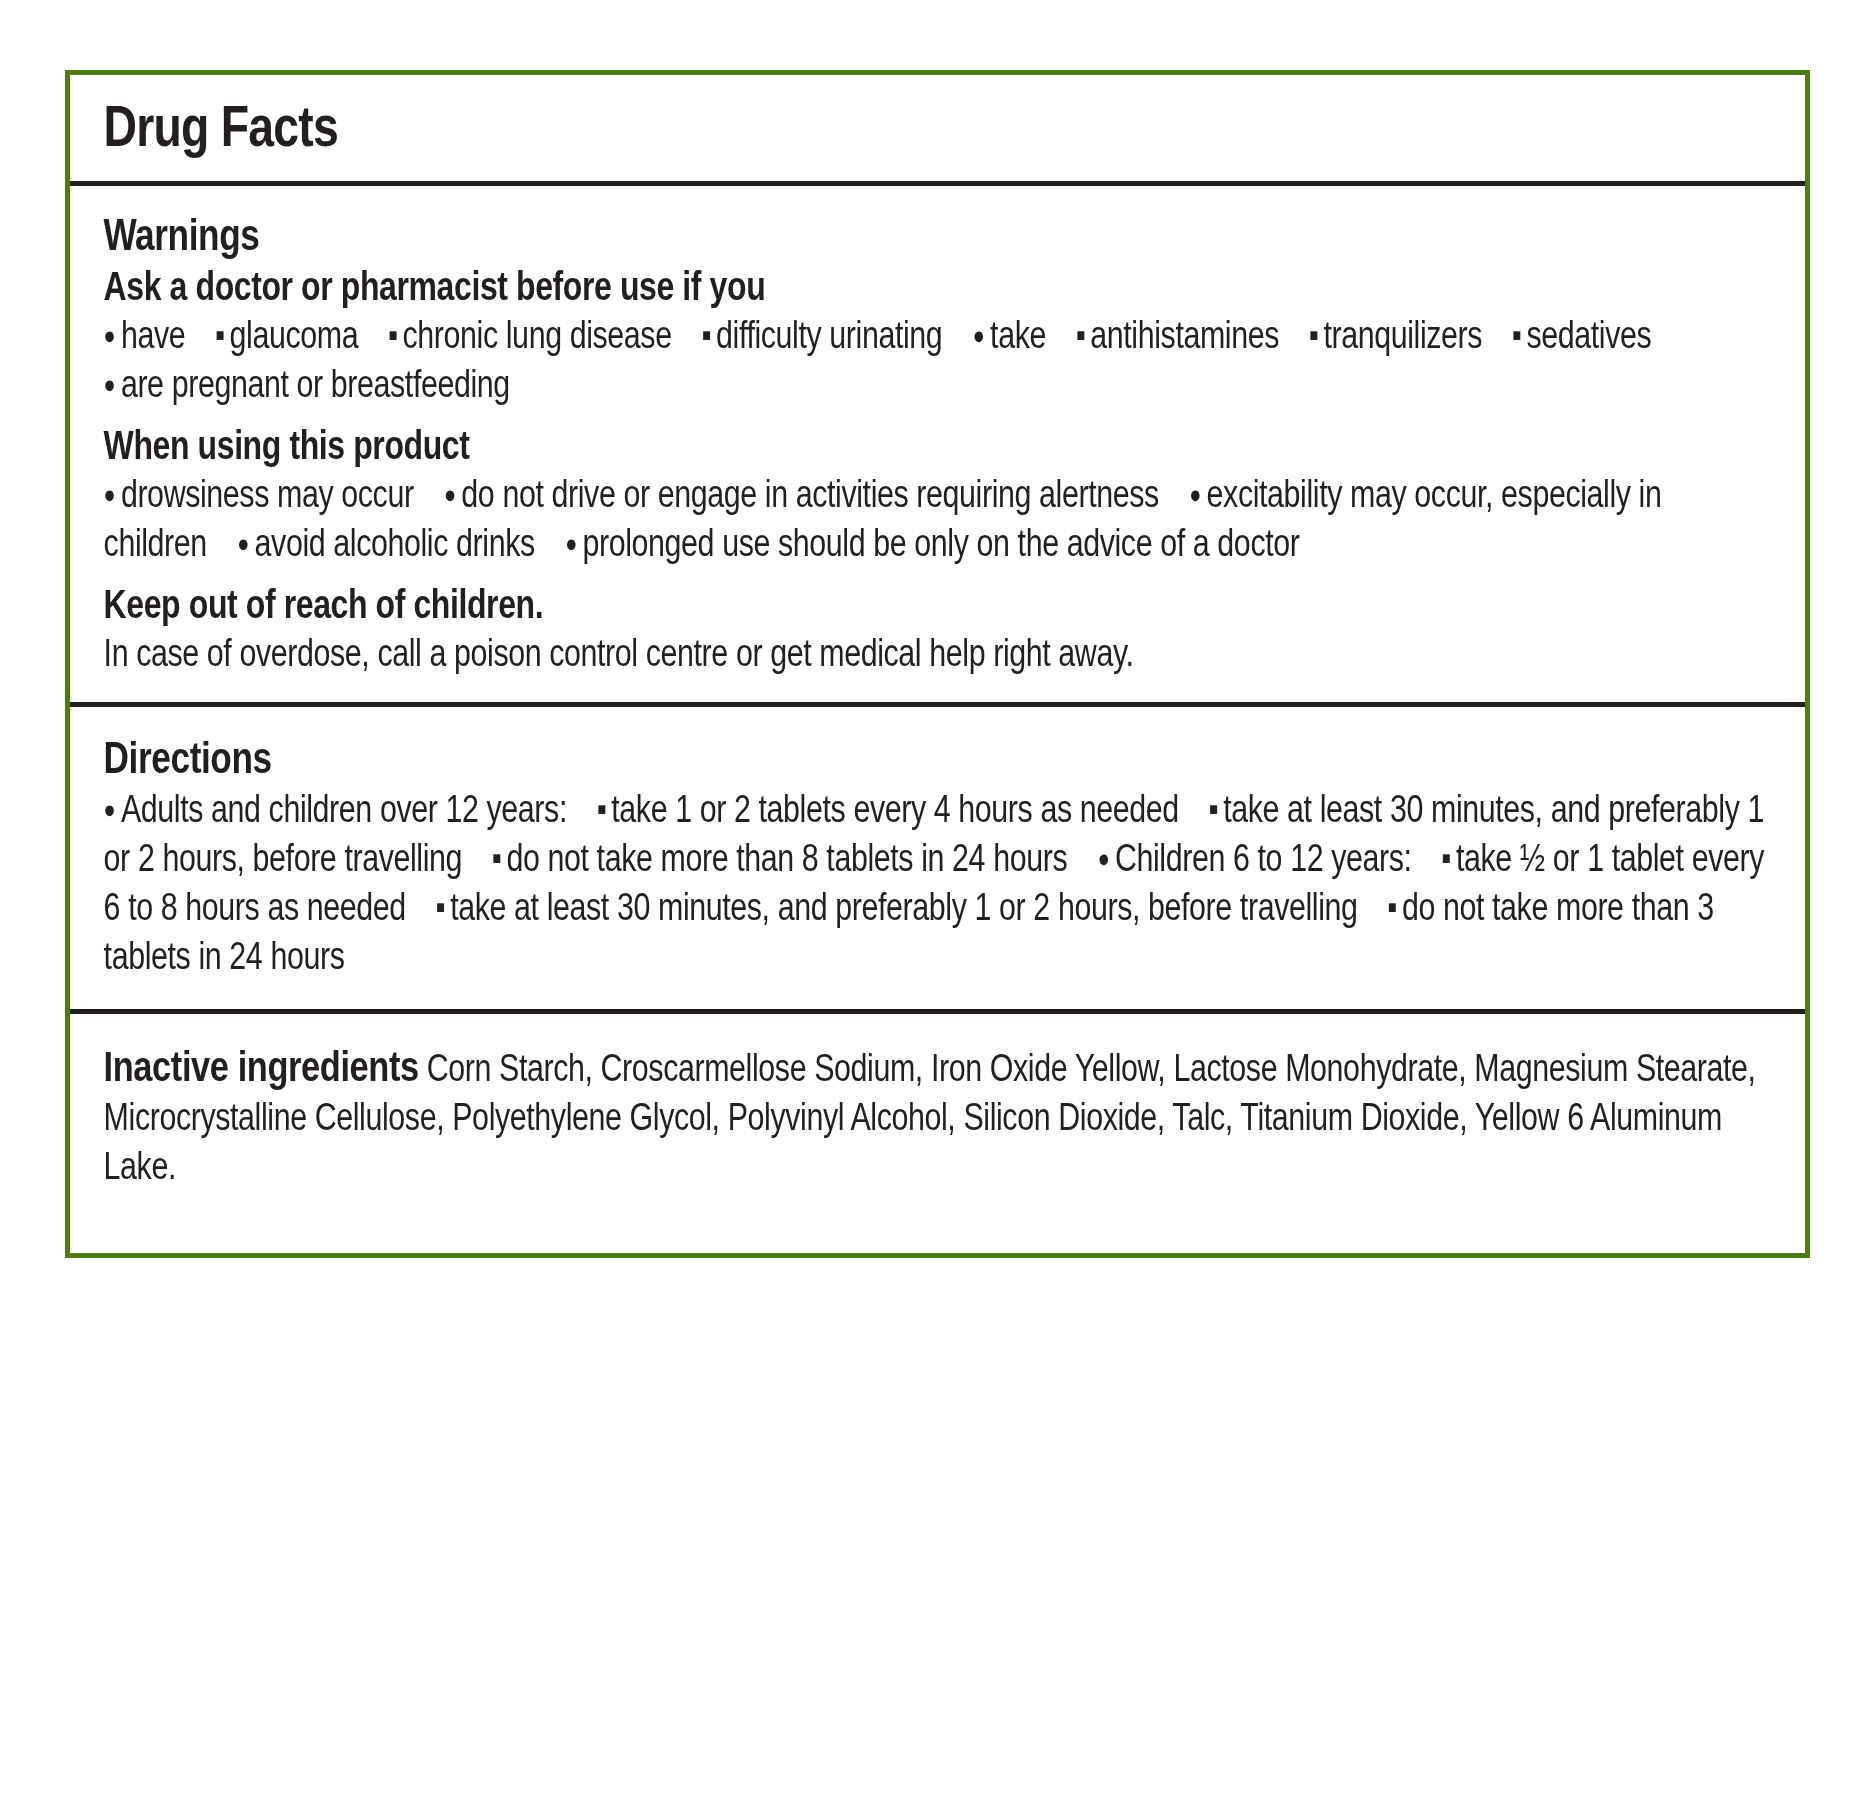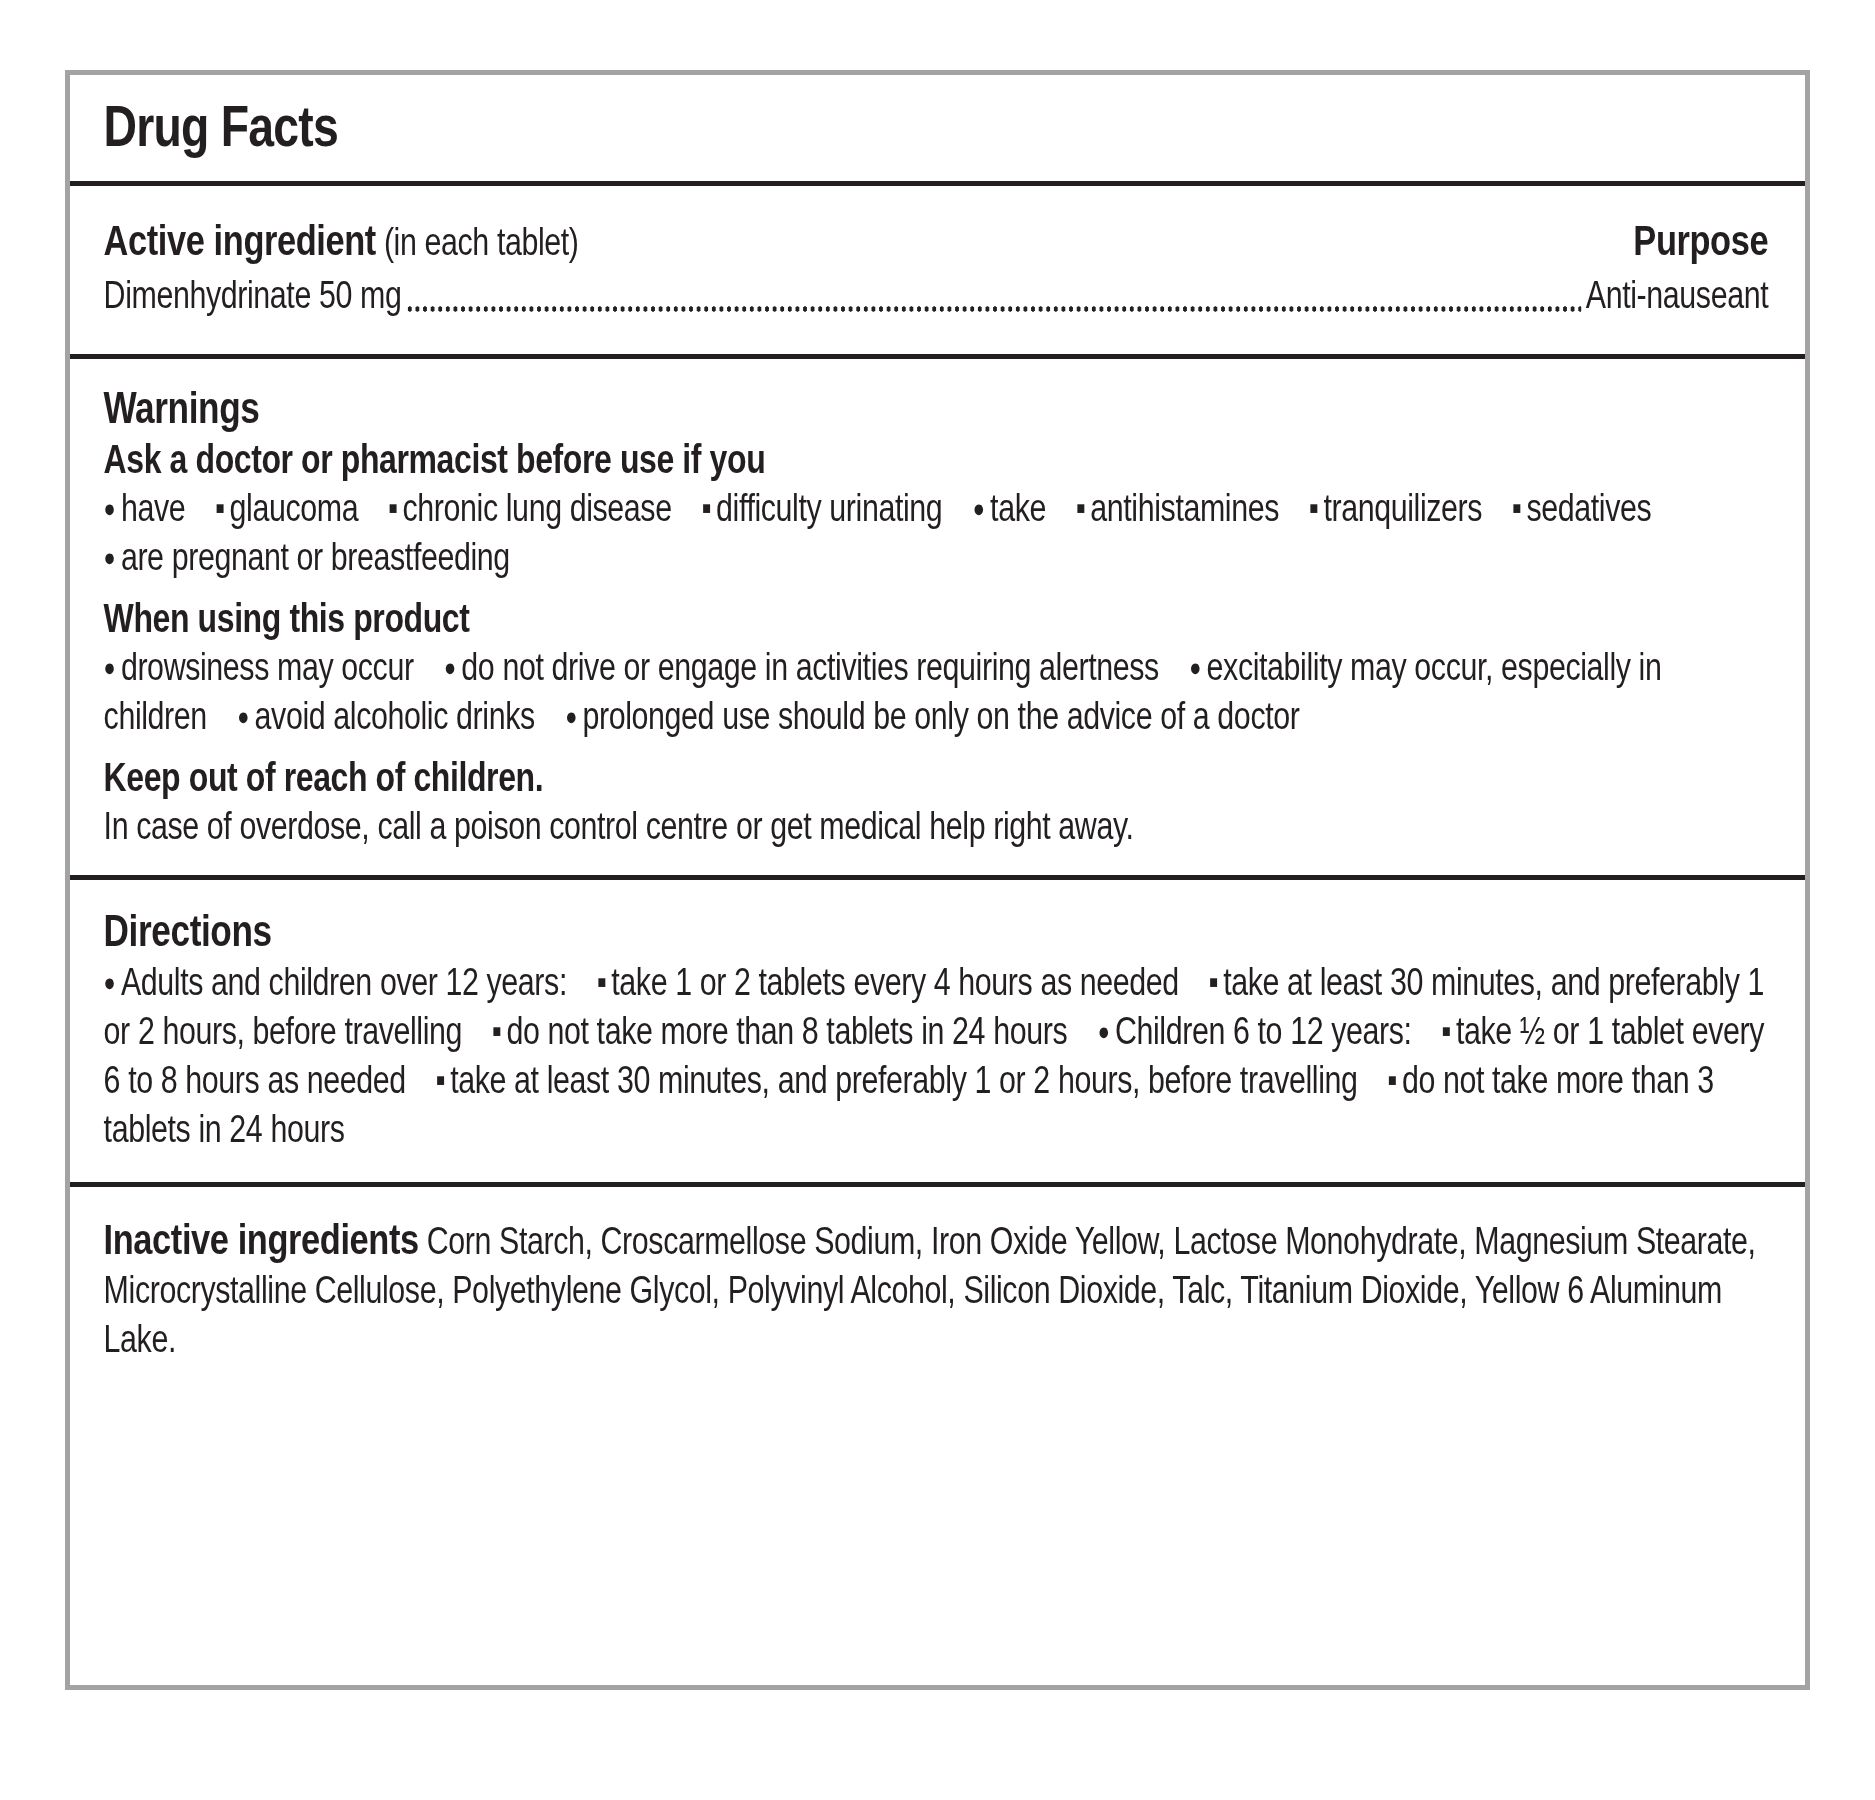--- a/index.html
+++ b/index.html
@@ -8,8 +8,8 @@
     font-family:"Liberation Sans",sans-serif;color:#231f20;overflow:hidden;
   }
   .label-box{
-    position:absolute;left:65px;top:70px;width:1745px;height:1620px;
-    box-sizing:border-box;border:5px solid #a3a3a3;background:#ffffff;overflow:hidden;
+    position:absolute;left:65px;top:70px;width:1745px;height:1188px;
+    box-sizing:border-box;border:5px solid #4d7c0f;background:#ffffff;overflow:hidden;
   }
   .sec{border-top:5px solid #231f20;}
   .sec:first-child{border-top:none;}

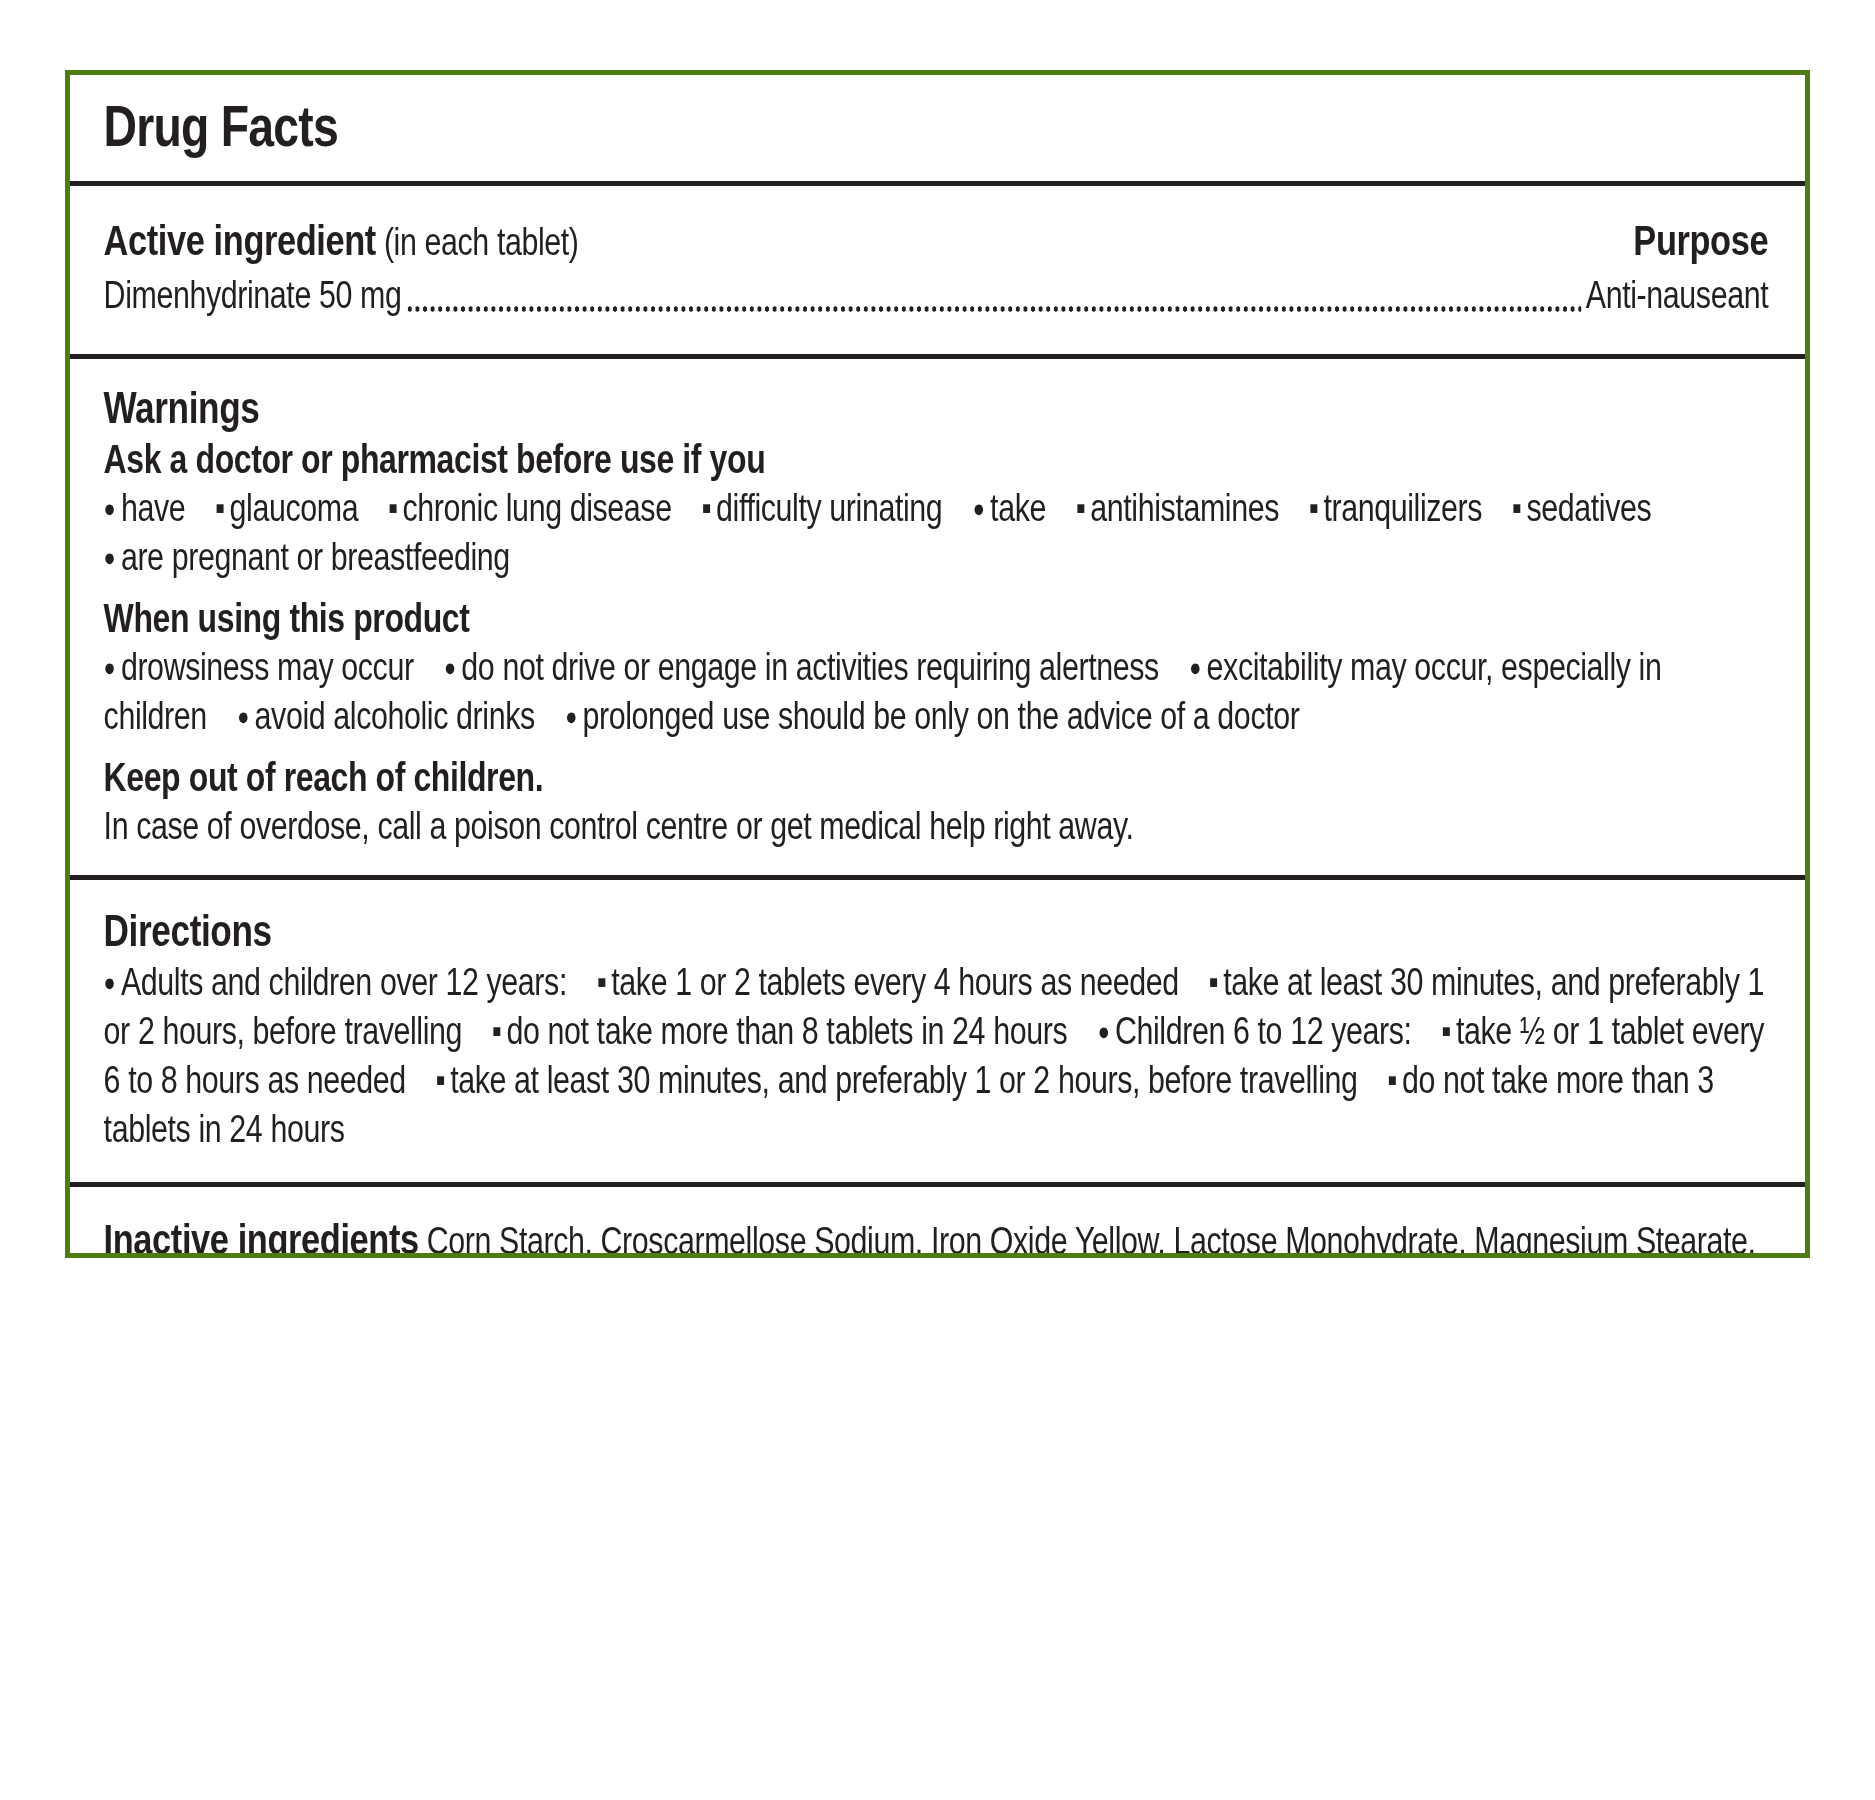--- a/index.html
+++ b/index.html
@@ -61,19 +61,6 @@
       </div>
     </section>
 
-    <section class="sec sec-active">
-      <div class="wrap">
-        <div class="row-between">
-          <p><span class="h-inline">Active ingredient</span><span>(in each tablet)</span></p>
-          <p class="h-inline" style="margin-right:0;">Purpose</p>
-        </div>
-        <div class="leader-row">
-          <span class="txt">Dimenhydrinate 50 mg</span>
-          <span class="dots"></span>
-          <span class="txt">Anti-nauseant</span>
-        </div>
-      </div>
-    </section>
 
     <section class="sec sec-warnings">
       <div class="wrap">

